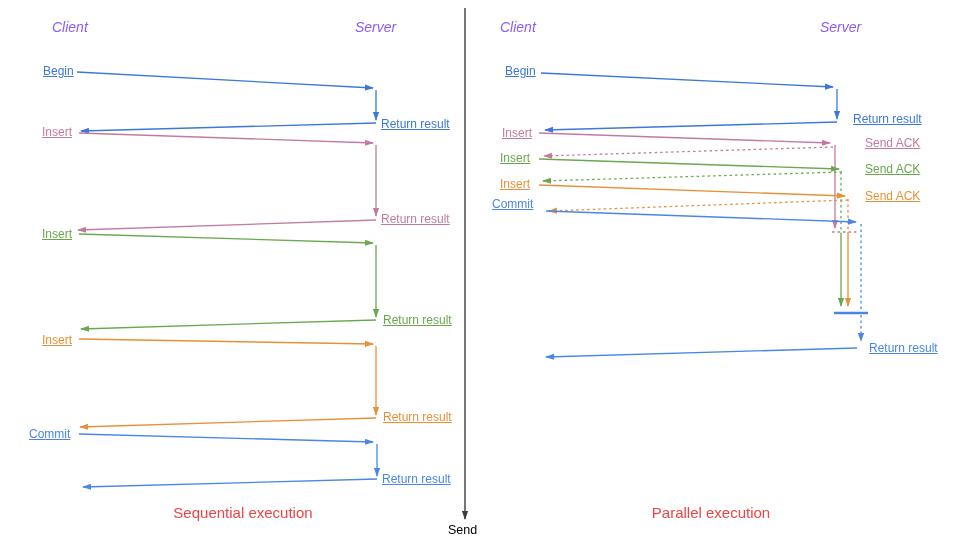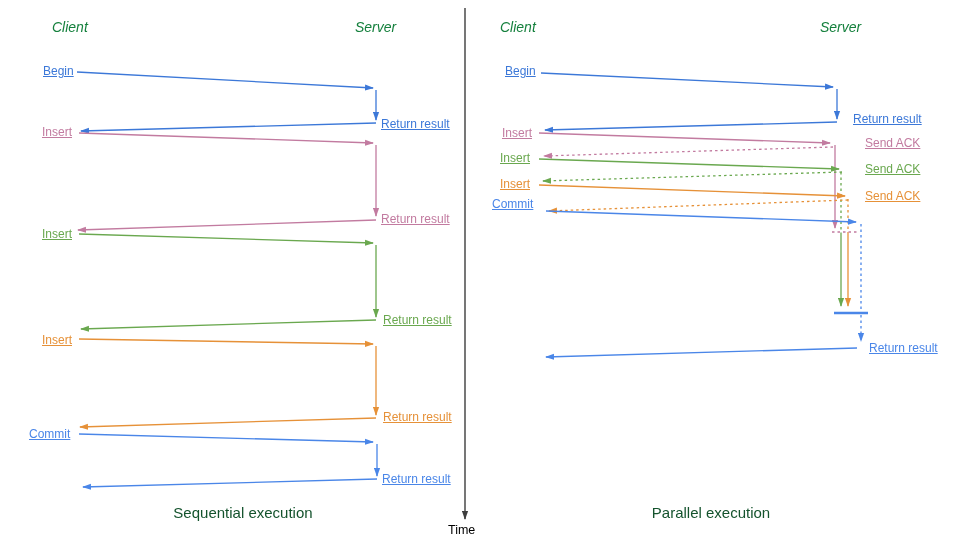--- a/index.html
+++ b/index.html
@@ -6,7 +6,7 @@
   .stage{position:relative;width:960px;height:540px;background:#fff;overflow:hidden;
          font-family:"Liberation Sans", sans-serif;}
   #diagram-svg{position:absolute;left:0;top:0;width:960px;height:540px;}
-  .col-header{position:absolute;font-style:italic;font-size:14px;color:#15803d;white-space:nowrap;}
+  .col-header{position:absolute;font-style:italic;font-size:14px;color:#8b5cf6;white-space:nowrap;}
   .caption{position:absolute;top:504px;font-size:15px;color:#14532d;text-align:center;white-space:nowrap;}
   .caption.left{left:118px;width:250px;}
   .caption.right{left:584px;width:254px;}

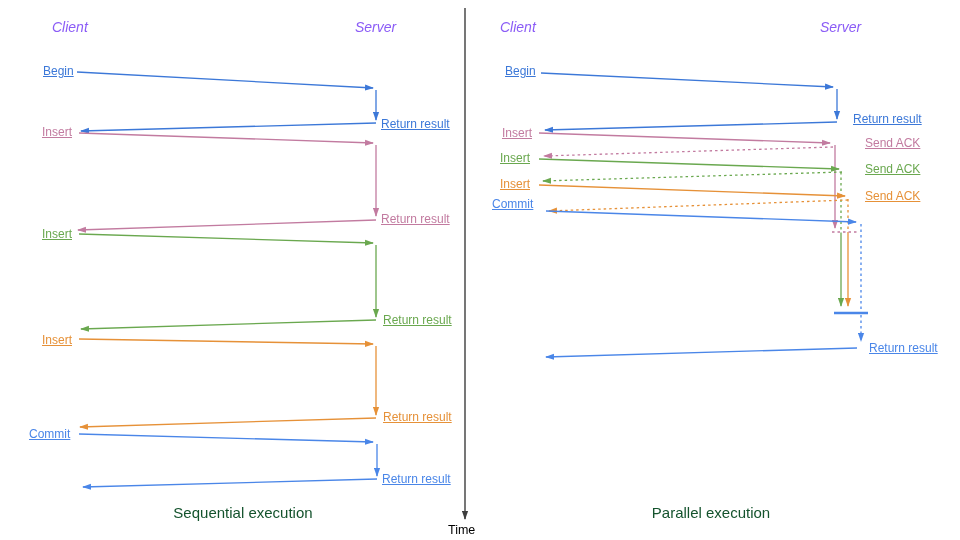--- a/index.html
+++ b/index.html
@@ -7,7 +7,7 @@
          font-family:"Liberation Sans", sans-serif;}
   #diagram-svg{position:absolute;left:0;top:0;width:960px;height:540px;}
   .col-header{position:absolute;font-style:italic;font-size:14px;color:#8b5cf6;white-space:nowrap;}
-  .caption{position:absolute;top:504px;font-size:15px;color:#14532d;text-align:center;white-space:nowrap;}
+  .caption{position:absolute;top:504px;font-size:15px;color:#ef4444;text-align:center;white-space:nowrap;}
   .caption.left{left:118px;width:250px;}
   .caption.right{left:584px;width:254px;}
   .time-label{position:absolute;left:448px;top:523px;font-size:12.5px;color:#000;}

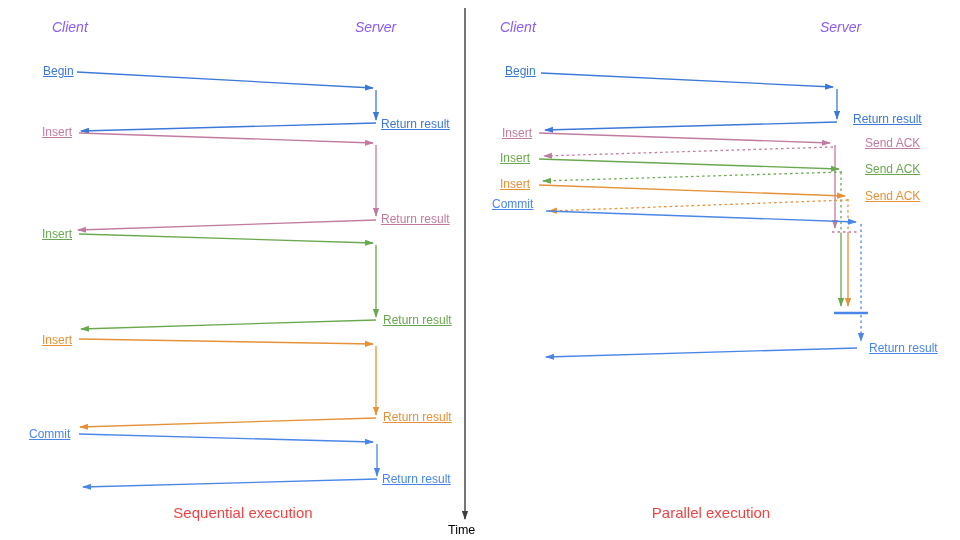--- a/index.html
+++ b/index.html
@@ -107,7 +107,7 @@
   <div class="caption left">Sequential execution</div>
   <div class="caption right">Parallel execution</div>
 
-  <div class="time-label">Time</div>
+  <div class="time-label">Send</div>
 </div>
 
 </body></html>

